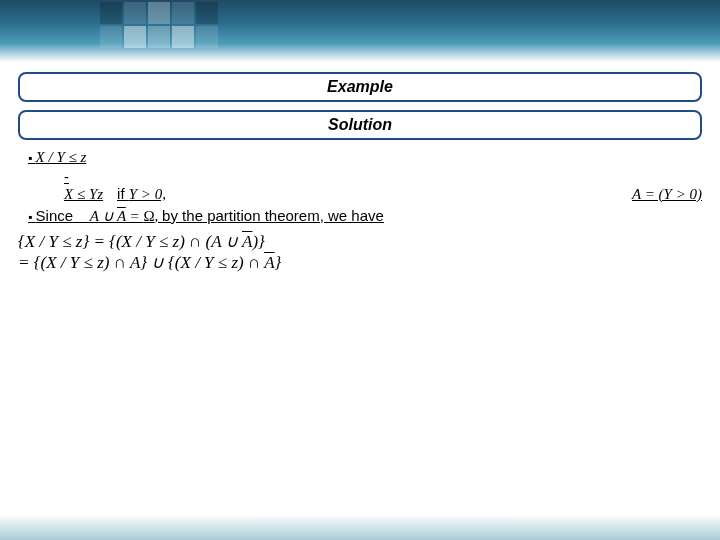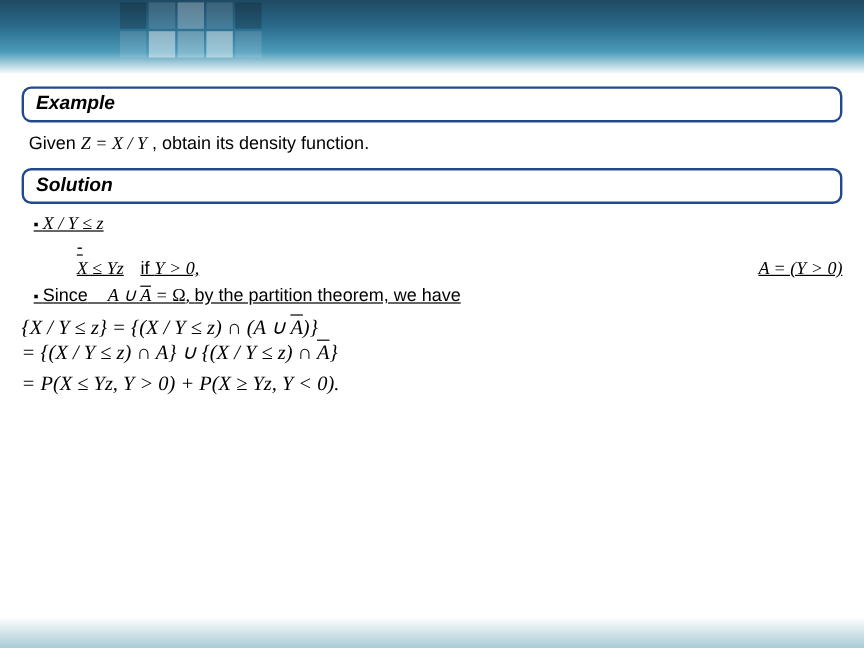--- a/index.html
+++ b/index.html
@@ -46,6 +46,7 @@
     font-size: 16px;
     margin: 6px 0 8px 0;
     background: #fff;
+    text-align: center;
   }
   .para { margin: 4px 6px 10px 6px; line-height: 1.35; }
   .it { font-style: italic; font-family: "Times New Roman", serif; }

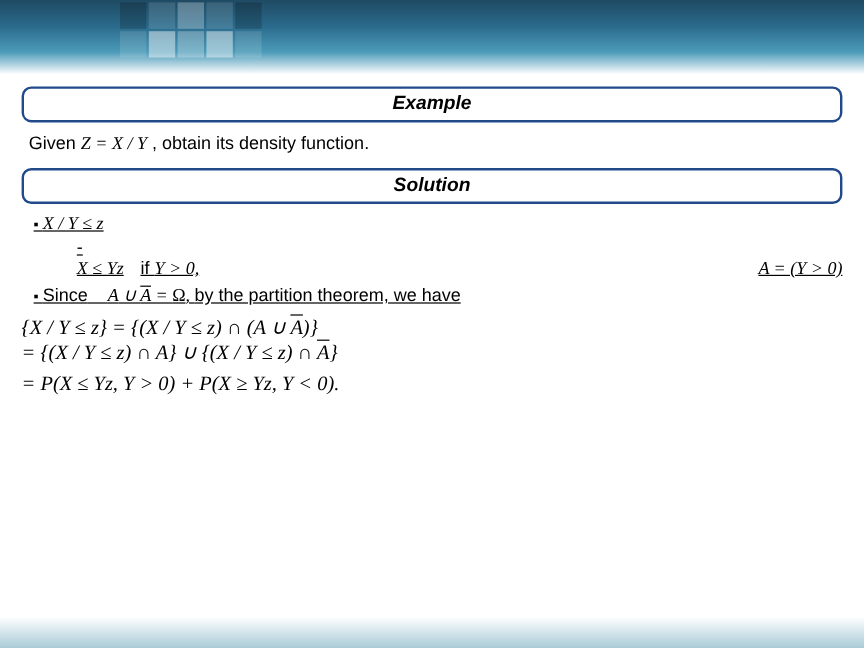--- a/index.html
+++ b/index.html
@@ -87,11 +87,6 @@
 
   <div class="boxhdr">Example</div>
 
-  <div class="para">
-    <span>Given </span>
-    <span class="it">Z = X / Y</span>
-    <span>, obtain its density function.</span>
-  </div>
 
   <div class="boxhdr">Solution</div>
 

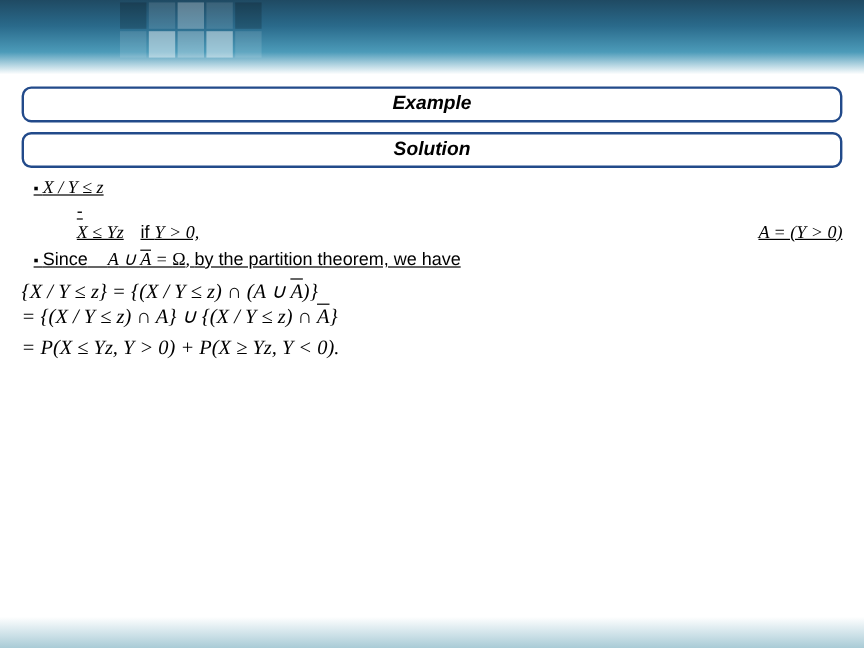--- a/index.html
+++ b/index.html
@@ -131,7 +131,6 @@
 
 
   <div class="eqc">
-    <div class="math">= P(X ≤ Yz, Y &gt; 0) + P(X ≥ Yz, Y &lt; 0).</div>
   </div>
 
 </div>

